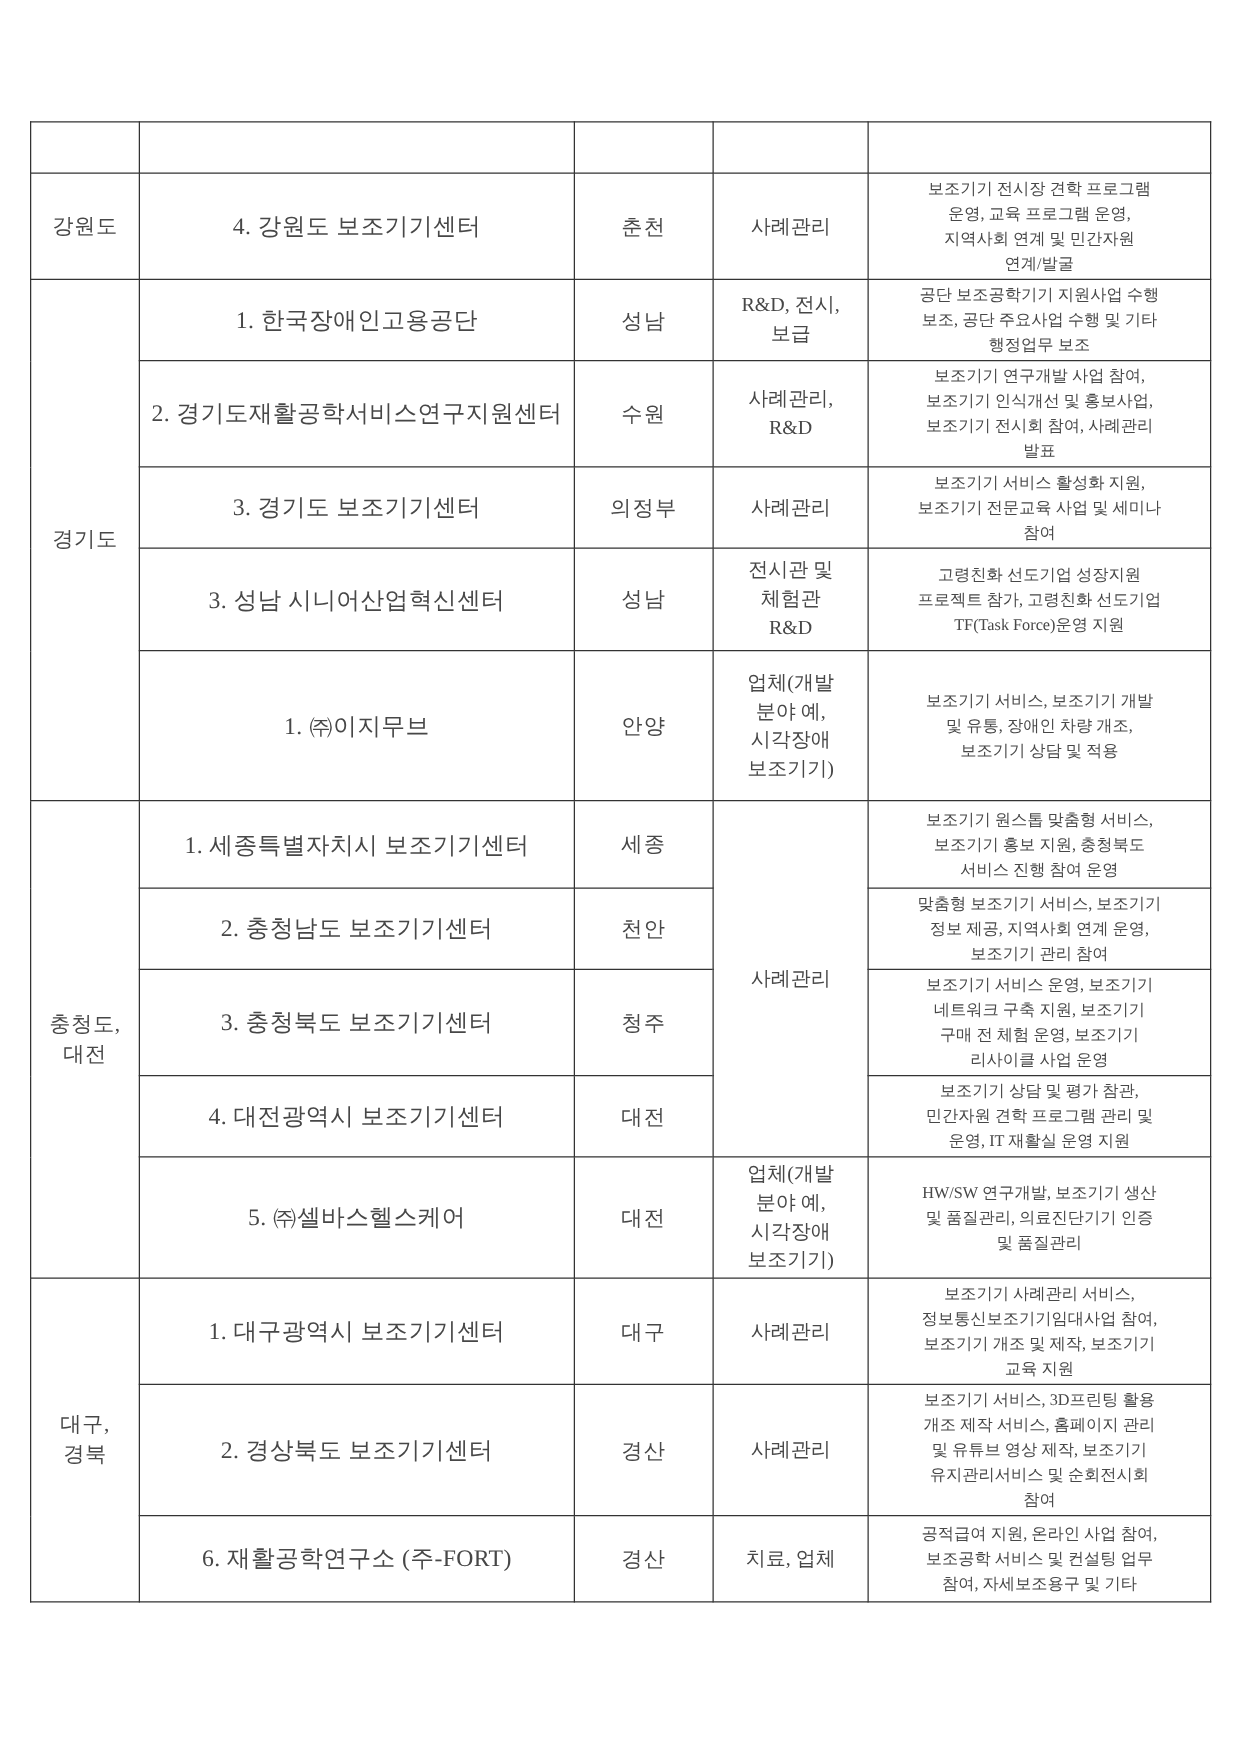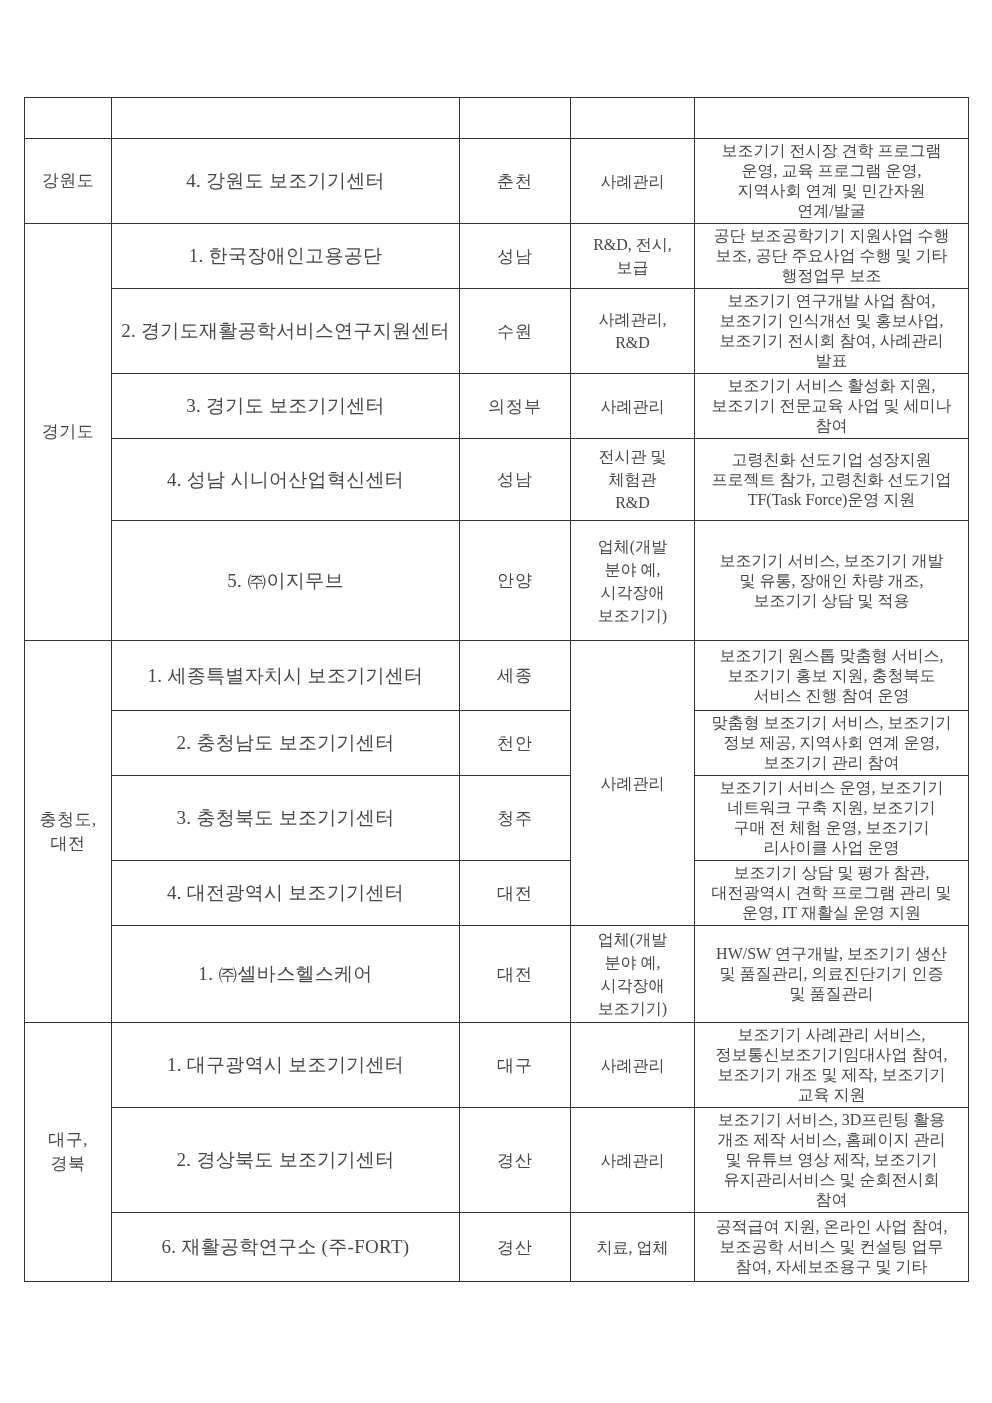--- a/index.html
+++ b/index.html
@@ -65,7 +65,7 @@
     margin-left: 16px;
   }
   td.desc {
-    font-size: 16px;
+    font-size: 13px;
     white-space: pre-line;
     line-height: 20px;
     padding: 3px 2px;

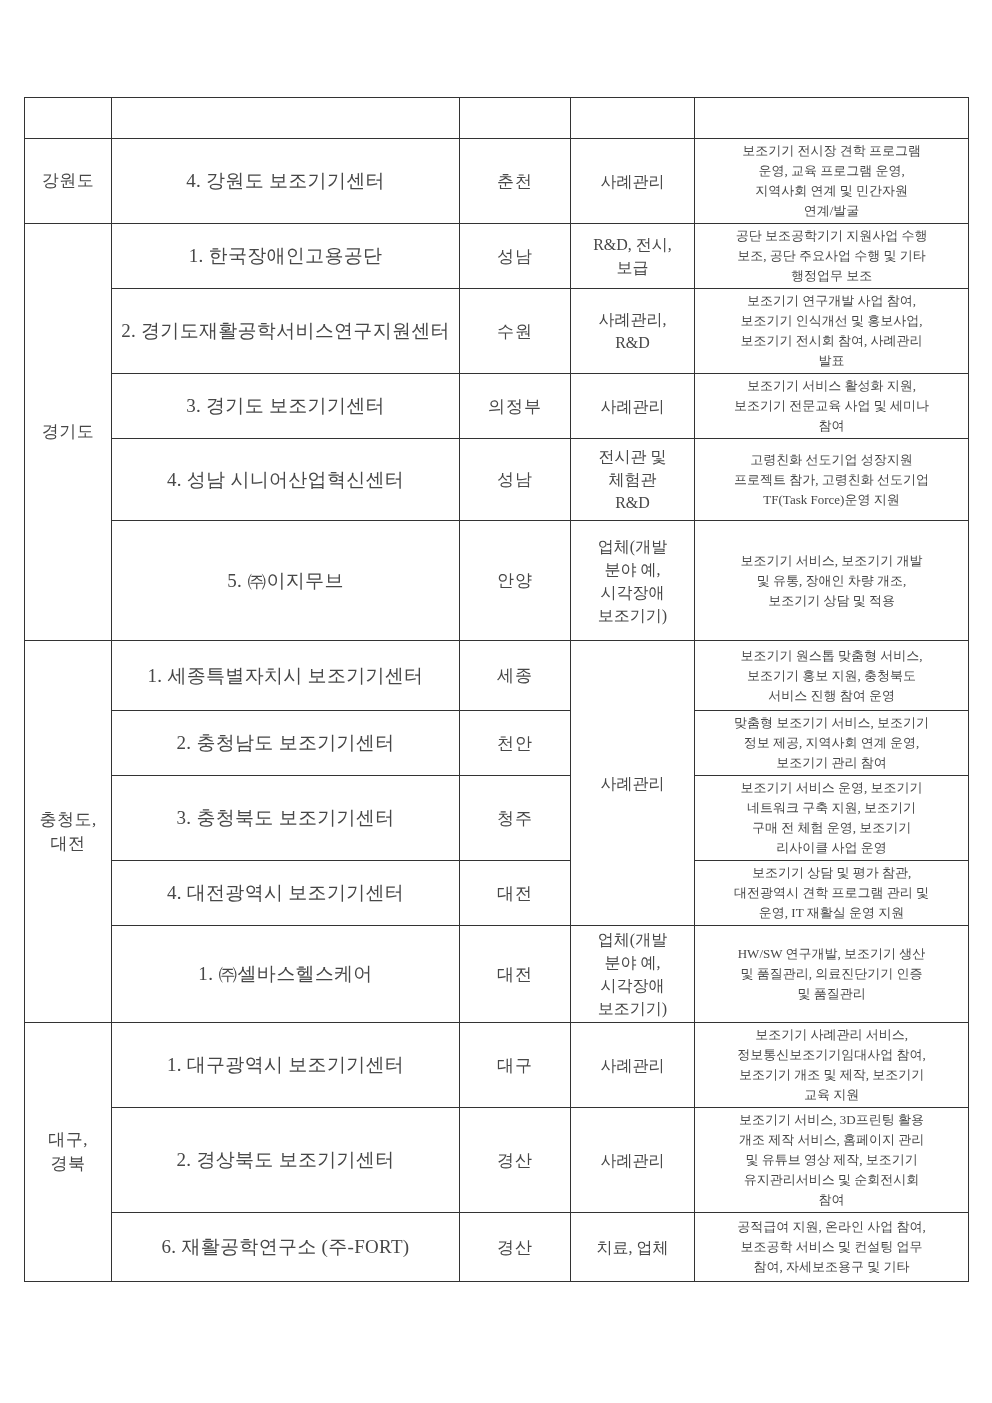--- a/index.html
+++ b/index.html
@@ -148,7 +148,7 @@
 참여</td>
       </tr>
       <tr class="r5">
-        <td class="name">4. 성남 시니어산업혁신센터</td>
+        <td class="name">3. 성남 시니어산업혁신센터</td>
         <td class="city">성남</td>
         <td class="category">전시관 및
 체험관

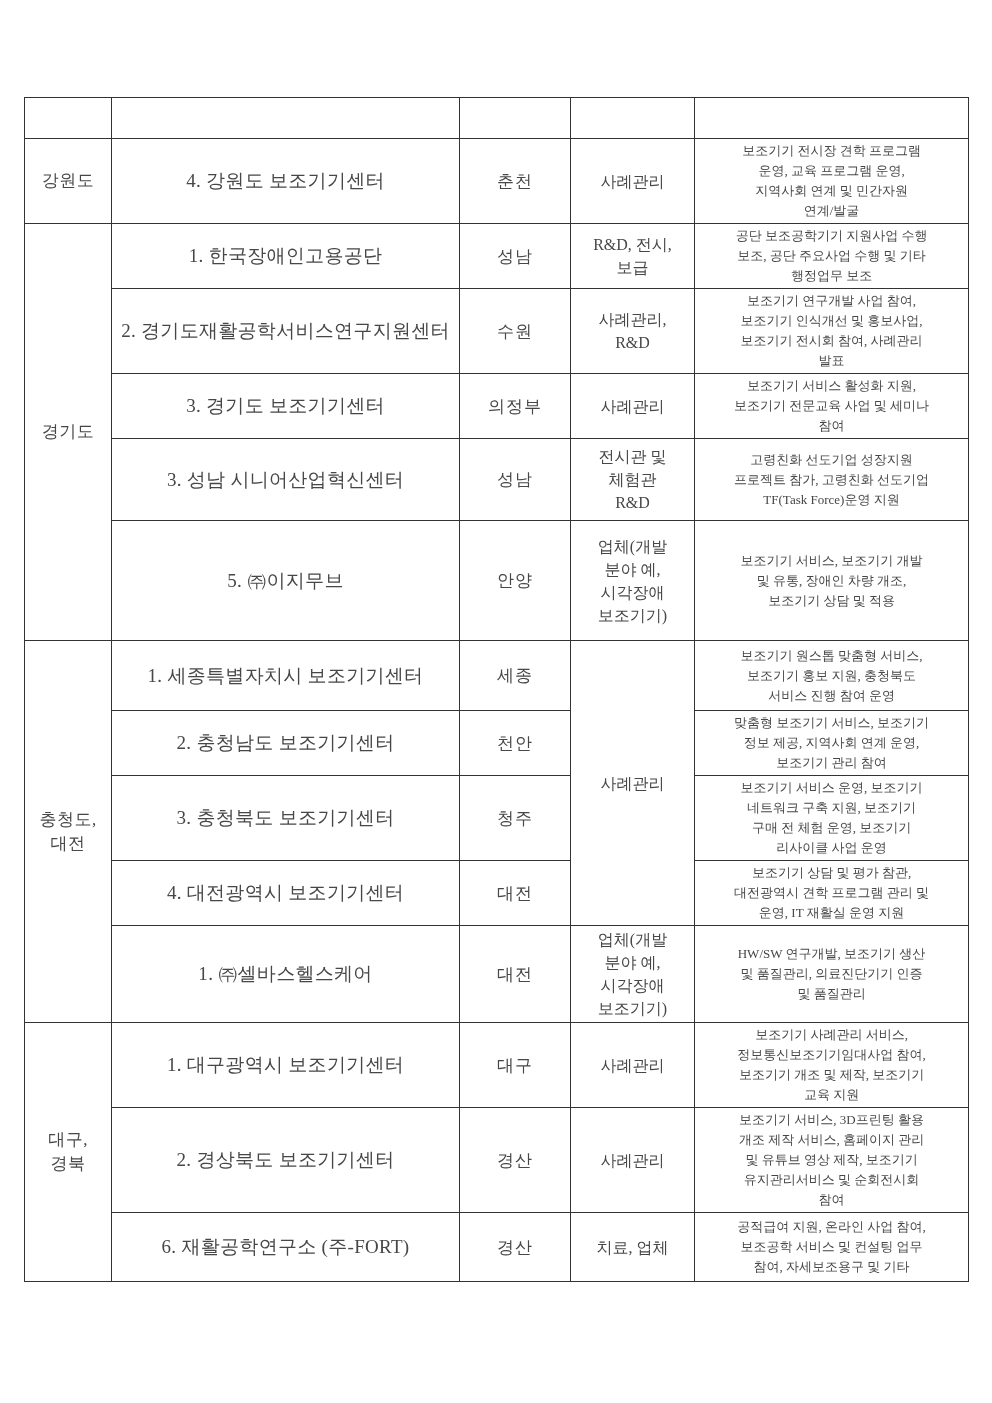--- a/index.html
+++ b/index.html
@@ -158,7 +158,7 @@
 TF(Task Force)운영 지원</td>
       </tr>
       <tr class="r6">
-        <td class="name">5. ㈜이지무브</td>
+        <td class="name">1. ㈜이지무브</td>
         <td class="city">안양</td>
         <td class="category">업체(개발
 분야 예,

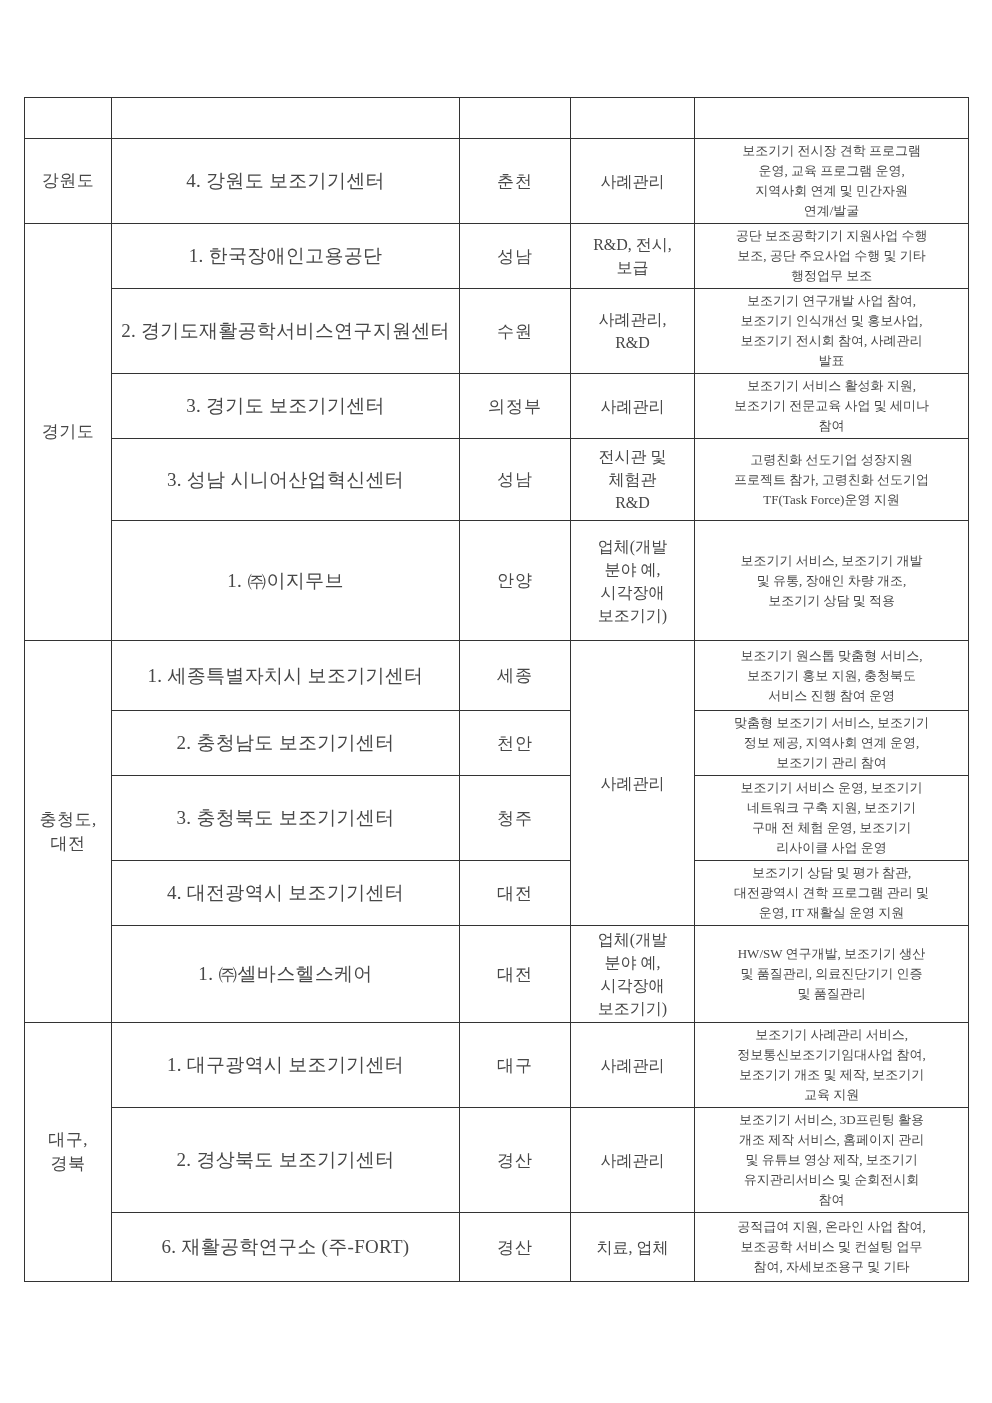--- a/index.html
+++ b/index.html
@@ -198,7 +198,7 @@
         <td class="name">4. 대전광역시 보조기기센터</td>
         <td class="city">대전</td>
         <td class="desc">보조기기 상담 및 평가 참관,
-대전광역시 견학 프로그램 관리 및
+민간자원 견학 프로그램 관리 및
 운영, IT 재활실 운영 지원</td>
       </tr>
       <tr class="r11">

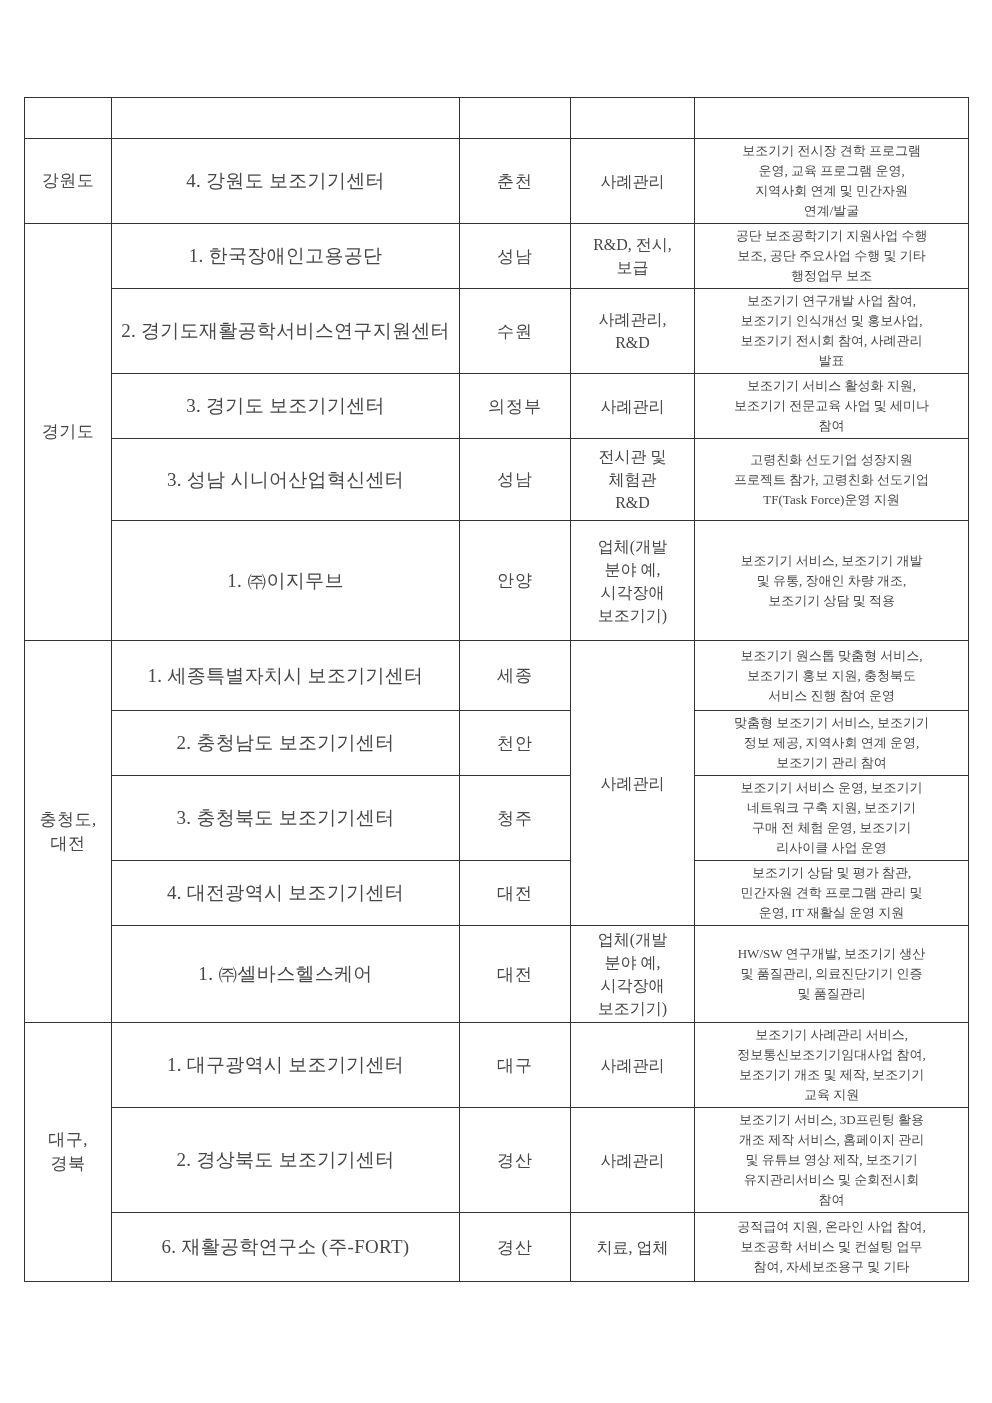--- a/index.html
+++ b/index.html
@@ -202,7 +202,7 @@
 운영, IT 재활실 운영 지원</td>
       </tr>
       <tr class="r11">
-        <td class="name">1. ㈜셀바스헬스케어</td>
+        <td class="name">5. ㈜셀바스헬스케어</td>
         <td class="city">대전</td>
         <td class="category">업체(개발
 분야 예,

